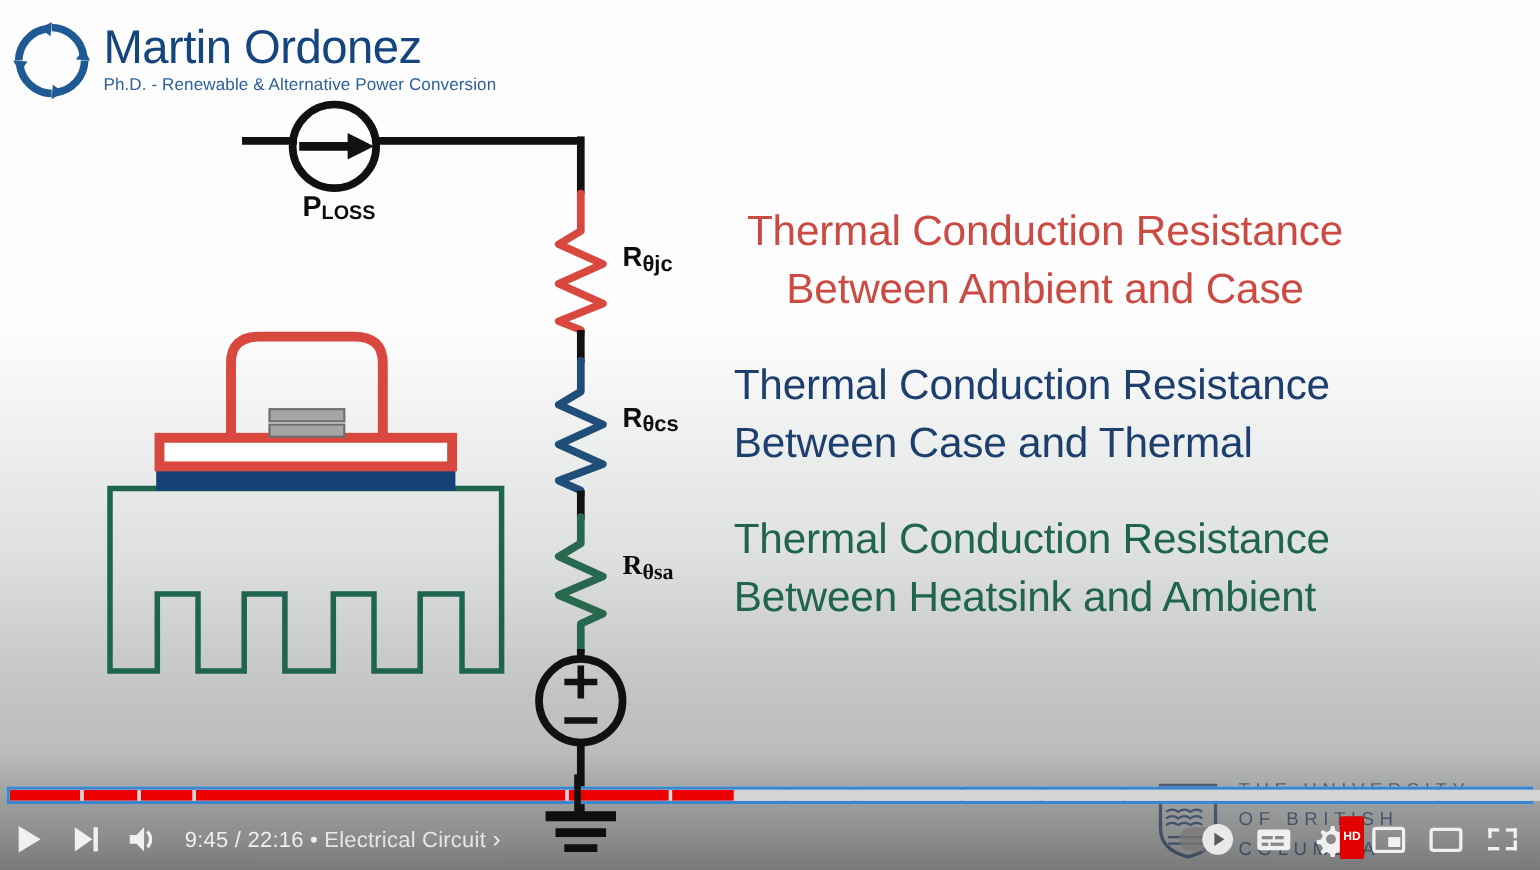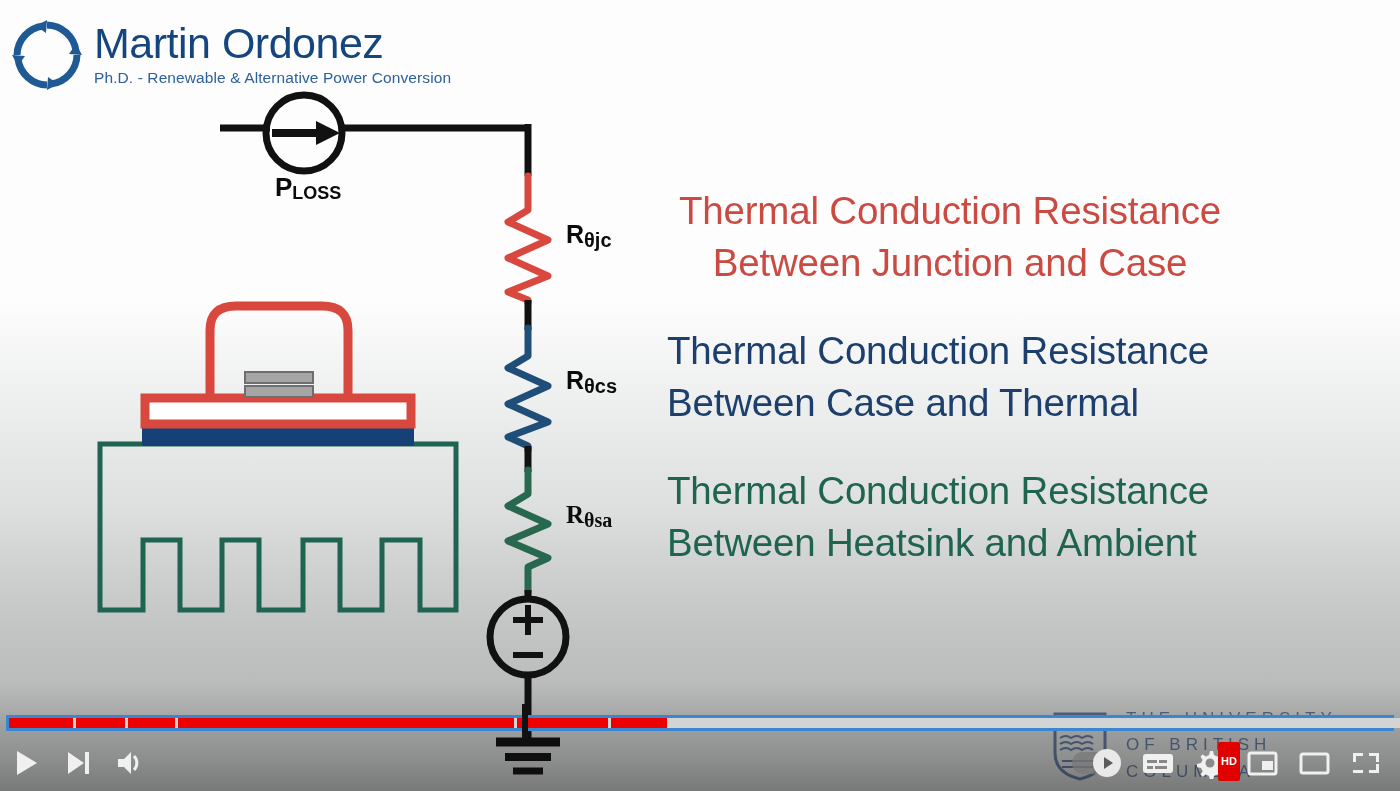--- a/index.html
+++ b/index.html
@@ -159,7 +159,7 @@
 
   <div class="desc" id="desc1">
     <div>Thermal Conduction Resistance</div>
-    <div style="text-align:center">Between Junction and Case</div>
+    <div style="text-align:center">Between Ambient and Case</div>
   </div>
   <div class="desc" id="desc2">
     <div>Thermal Conduction Resistance</div>

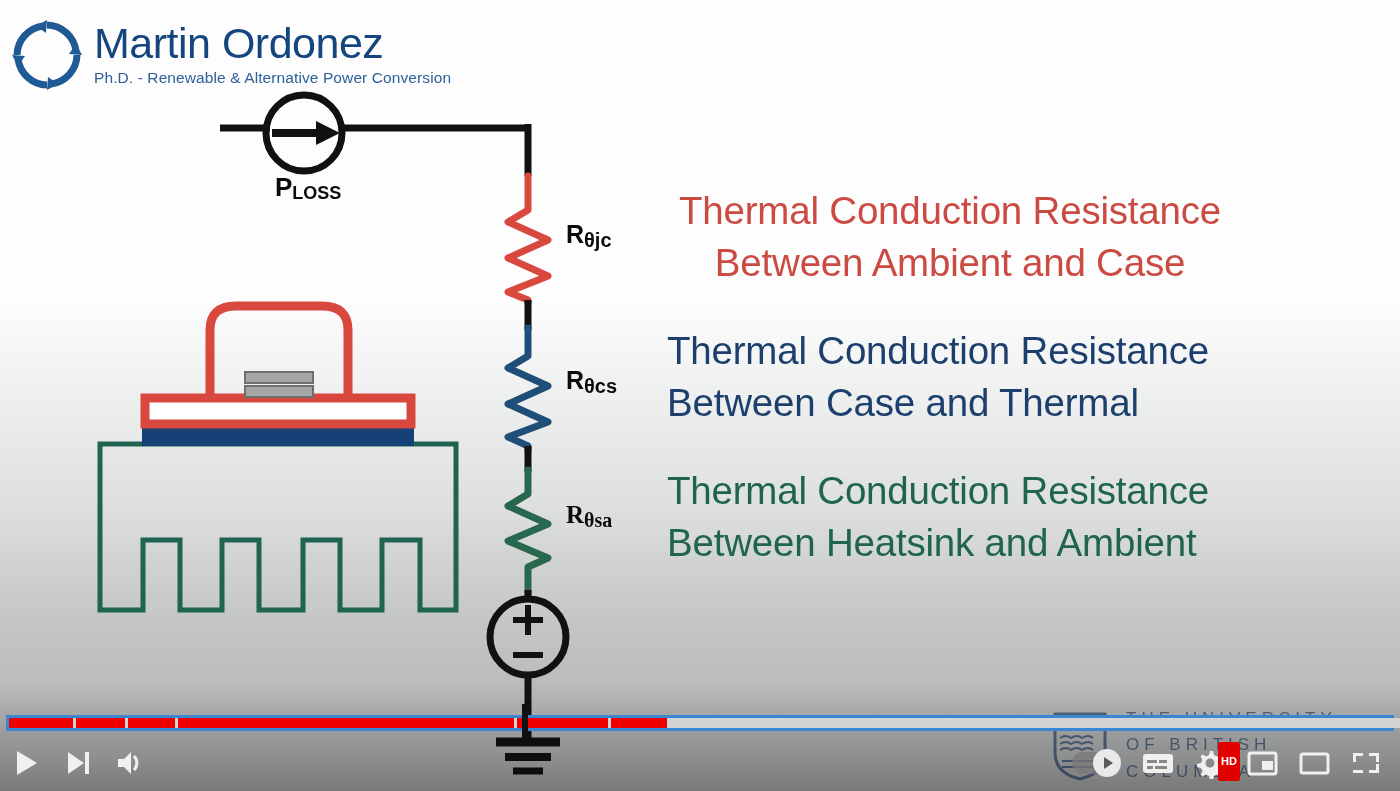--- a/index.html
+++ b/index.html
@@ -256,6 +256,13 @@
         <path d="M20 8 a10 10 0 0 1 0 14" fill="none" stroke="#f0f0f0" stroke-width="3"></path>
       </svg>
     </div>
+    <div id="time-text">
+      <span>9:45</span>
+      <span>/</span>
+      <span>22:16</span>
+      <span>•</span>
+      <span class="chapter-name">Electrical Circuit</span><span class="chev">›</span>
+    </div>
 
     <div class="spacer"></div>
 

